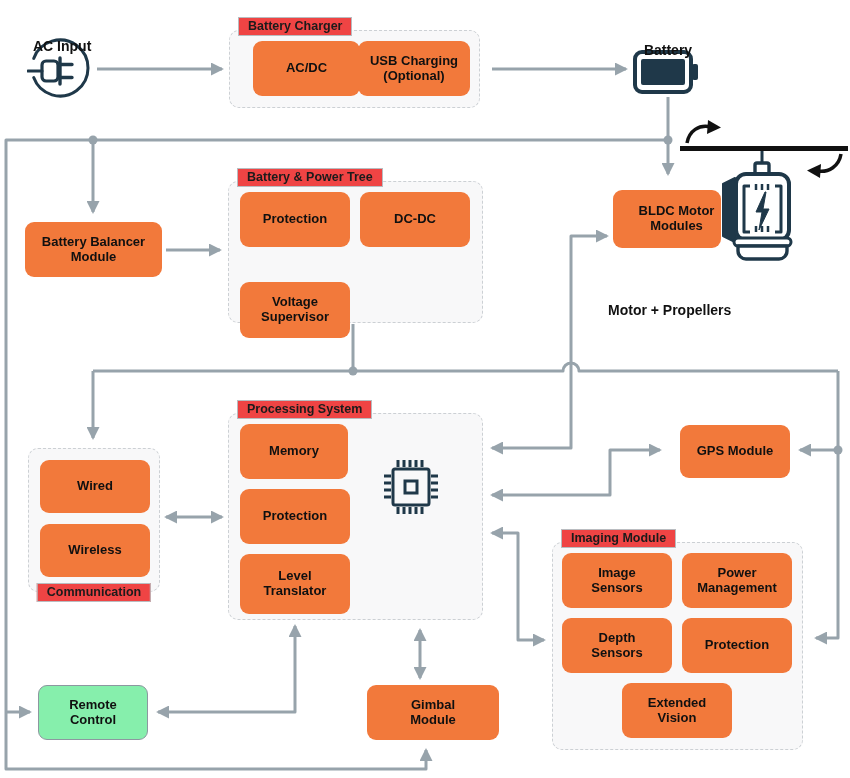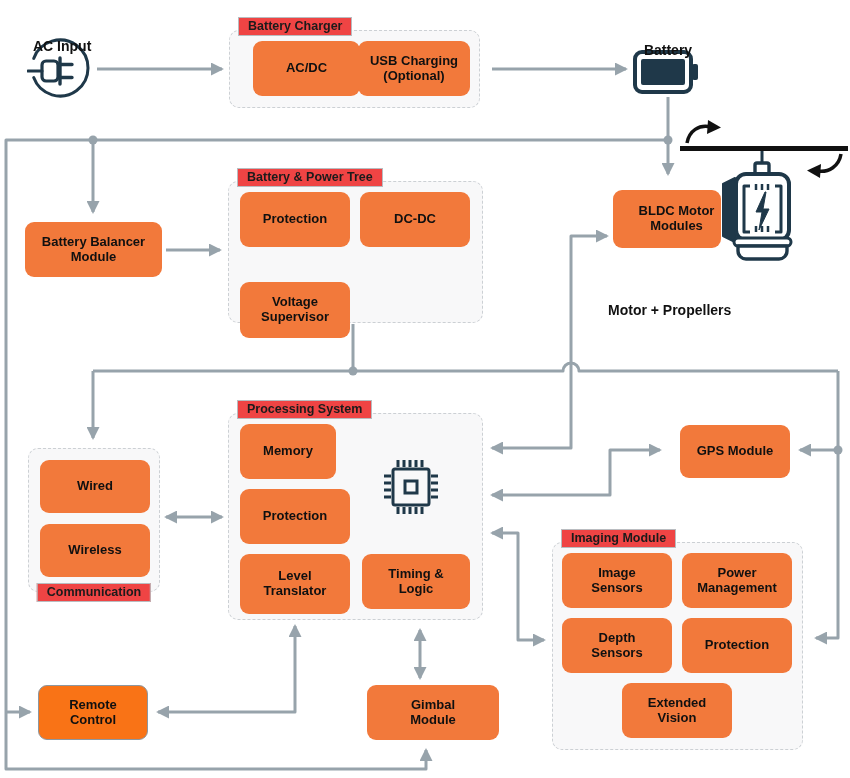--- a/index.html
+++ b/index.html
@@ -123,7 +123,7 @@
   <div class="abs grp" style="left:228px;top:413px;width:255px;height:207px;">
     <div class="pill" style="left:8px;top:-14px;">Processing System</div>
   </div>
-  <div class="abs blk" style="left:240px;top:424px;width:96px;height:55px;">Memory</div>
+  <div class="abs blk" style="left:240px;top:424px;width:108px;height:55px;">Memory</div>
   <div class="abs blk" style="left:240px;top:489px;width:110px;height:55px;">Protection</div>
   <div class="abs blk" style="left:240px;top:554px;width:110px;height:60px;">Level
 Translator</div>

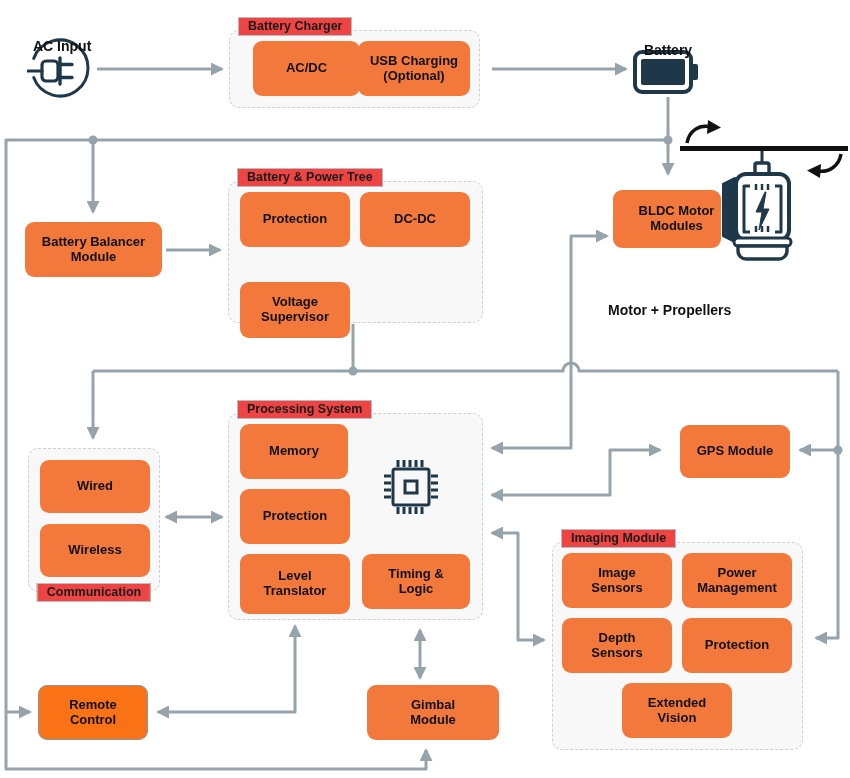--- a/index.html
+++ b/index.html
@@ -127,8 +127,6 @@
   <div class="abs blk" style="left:240px;top:489px;width:110px;height:55px;">Protection</div>
   <div class="abs blk" style="left:240px;top:554px;width:110px;height:60px;">Level
 Translator</div>
-  <div class="abs blk" style="left:362px;top:554px;width:108px;height:55px;">Timing &amp;
-Logic</div>
   <svg class="abs icon" style="left:380px;top:456px;" width="62" height="62" viewBox="0 0 62 62">
     <g fill="none" stroke-width="3" style="stroke:var(--navy,#1f3849)">
       <rect x="13" y="13" width="36" height="36" rx="2"></rect>

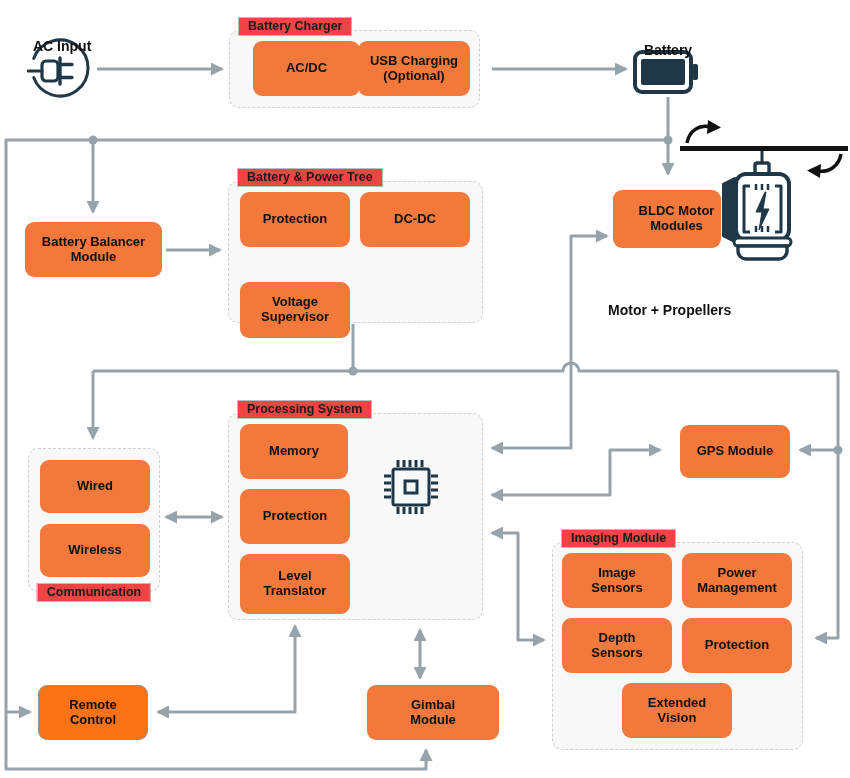--- a/index.html
+++ b/index.html
@@ -9,7 +9,7 @@
   .blk{background:var(--block-orange,#f2793b);border-radius:9px;color:#101010;
        font-weight:bold;font-size:13px;line-height:1.15;display:flex;align-items:center;
        justify-content:center;text-align:center;white-space:pre-line;z-index:3;padding:2px 5px;}
-  .blk.white{background:#f97316;border:1.6px solid #8d97a0;}
+  .blk.white{background:#86efac;border:1.6px solid #8d97a0;}
   .grp{background:#f8f8f9;border:1.6px dashed #ccd0d4;border-radius:10px;z-index:1;}
   .pill{position:absolute;background:#ef4444;border:1.5px solid #b9bcc0;border-radius:0;
         padding:1px 9px 2px;font-size:12.5px;font-weight:bold;color:#1b1b1b;

